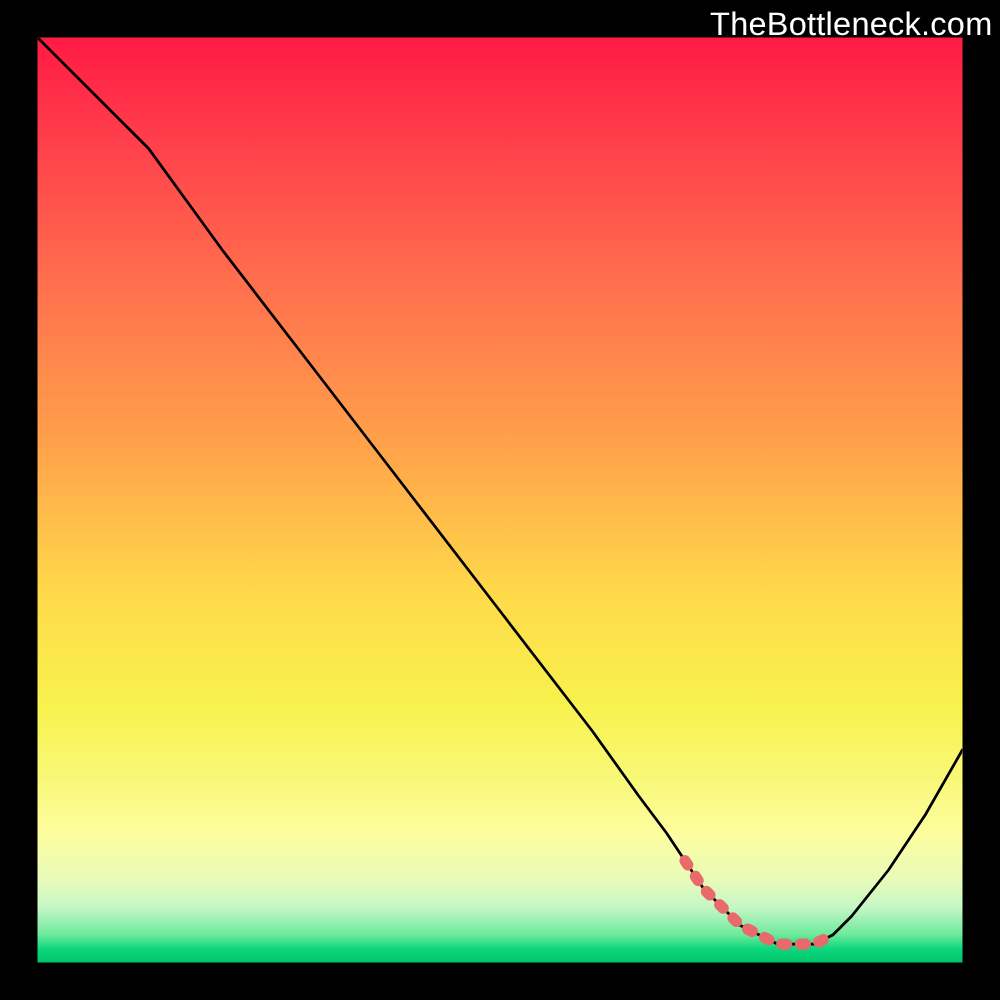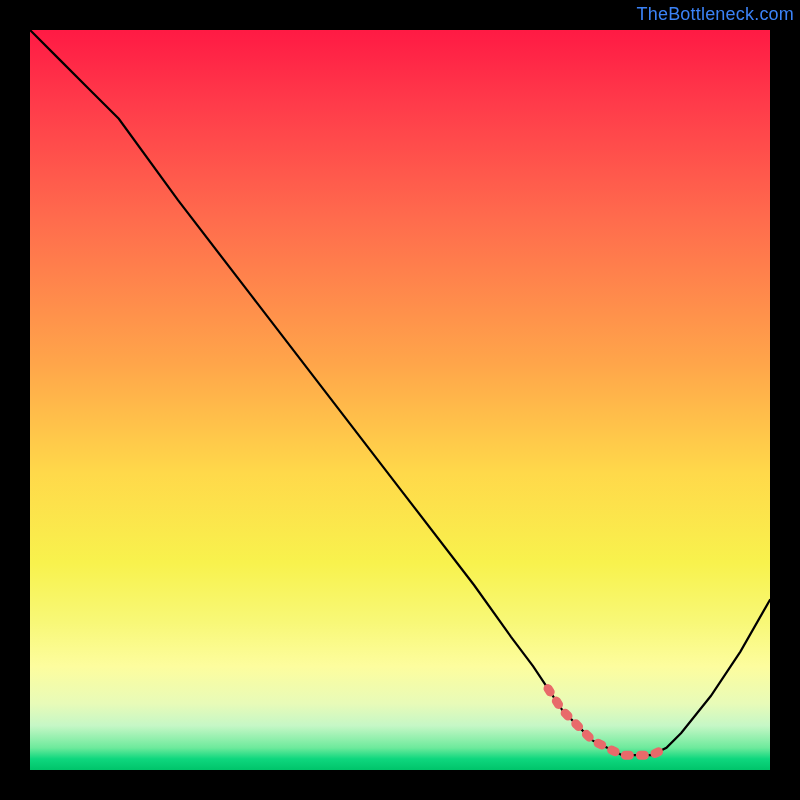--- a/index.html
+++ b/index.html
@@ -54,8 +54,8 @@
     position: absolute;
     top: 4px;
     right: 6px;
-    color: #3b82f6;
-    font-size: 18px;
+    color: #ffffff;
+    font-size: 26px;
     font-weight: 500;
     letter-spacing: 0.2px;
     user-select: none;

